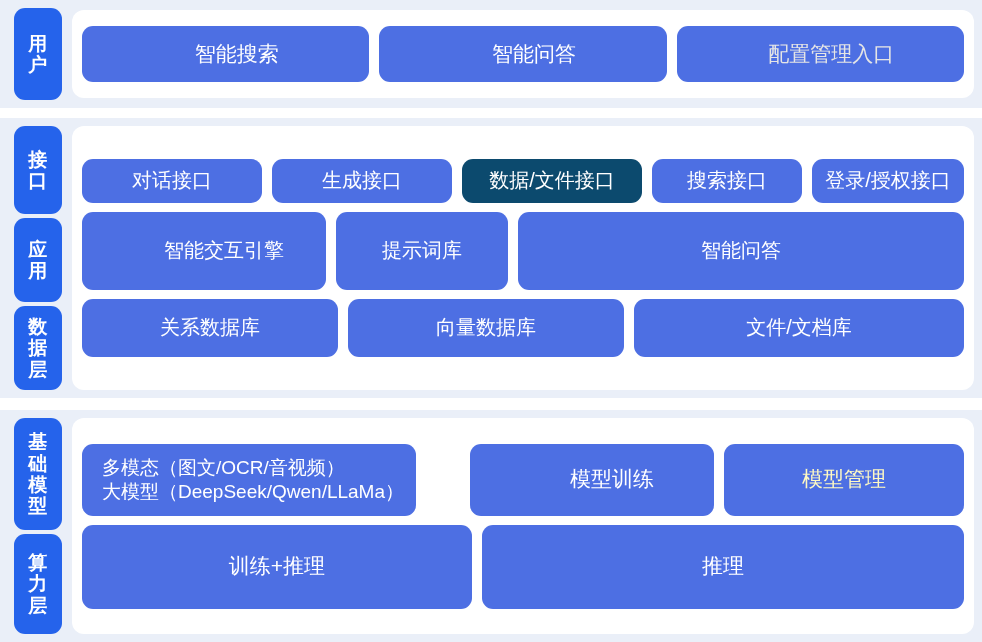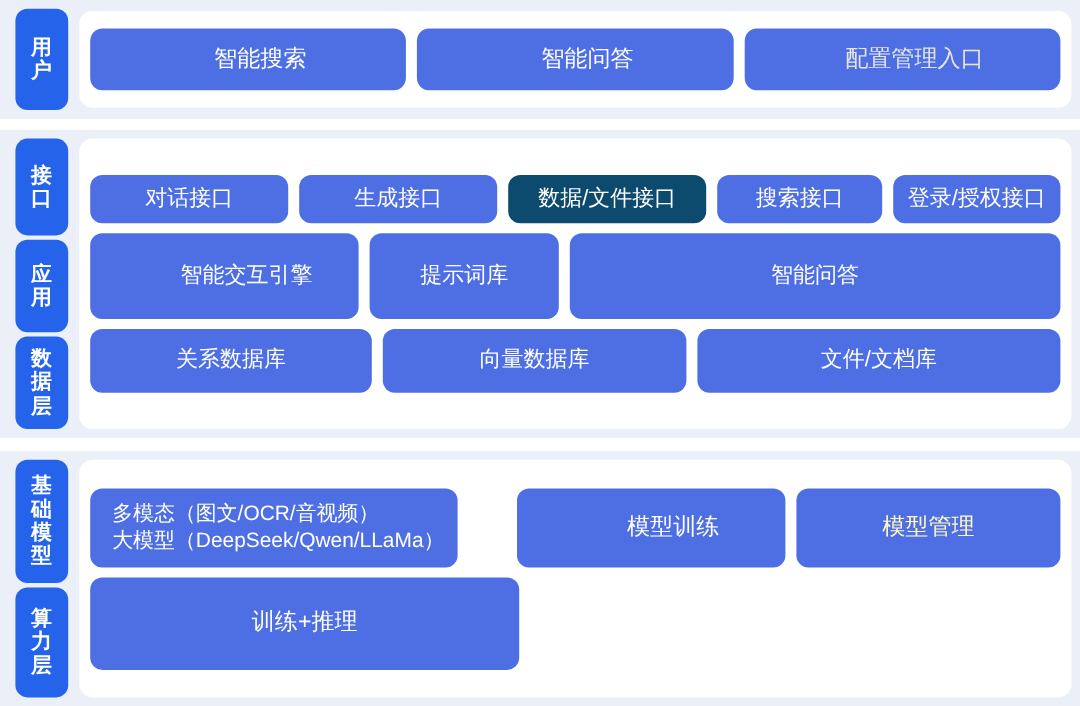--- a/index.html
+++ b/index.html
@@ -243,6 +243,7 @@
 
       <div class="row row-2">
         <div class="card w-390" style="background: rgb(77, 111, 227); color: rgb(255, 255, 255);">训练+推理</div>
+        <div class="card" style="background: rgb(77, 111, 227); color: rgb(255, 255, 255);">推理</div>
       </div>
 
     </div>

